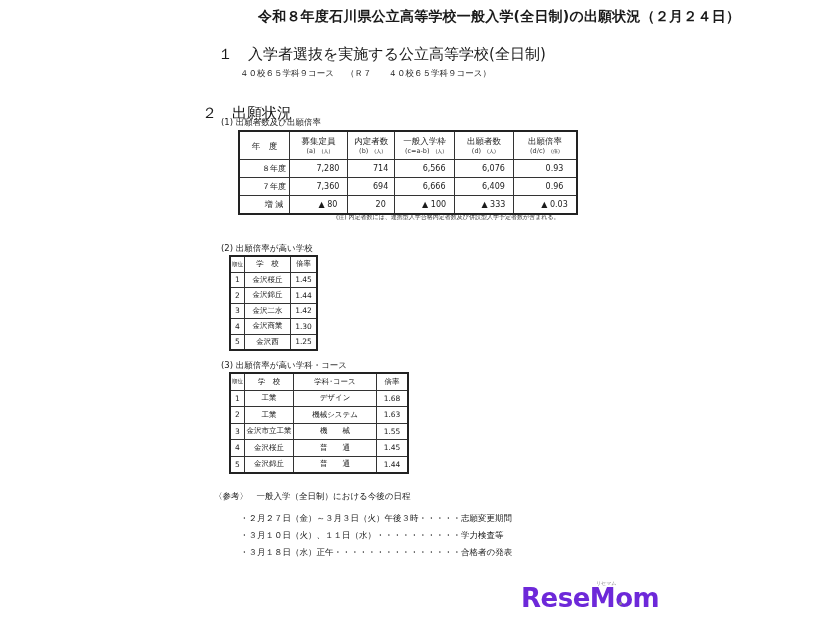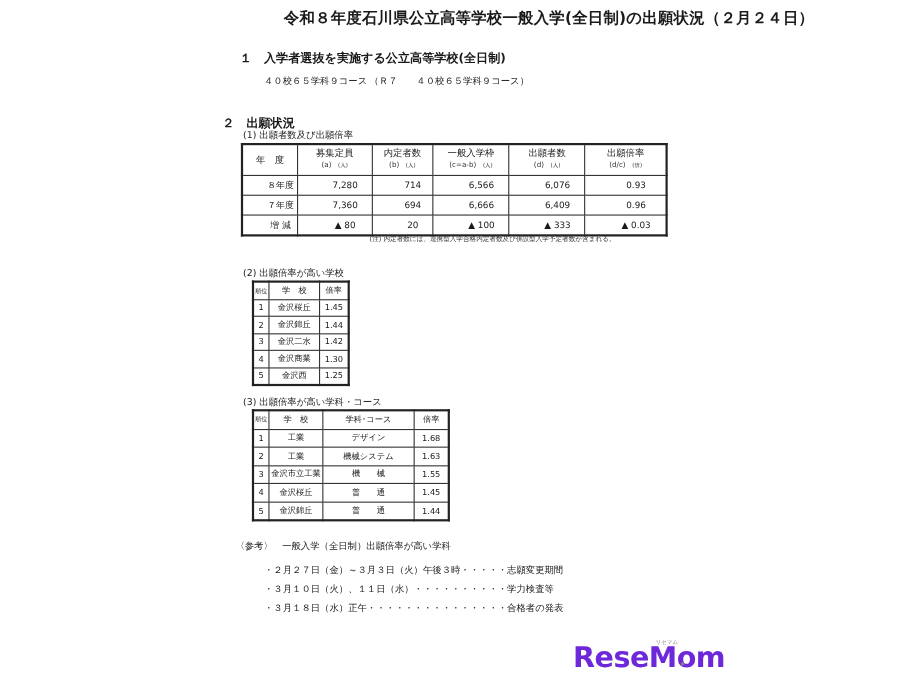--- a/index.html
+++ b/index.html
@@ -7,7 +7,7 @@
          font-family:"DejaVu Sans", "Liberation Sans", sans-serif; color:#1a1a1a; }
   .abs { position:absolute; white-space:nowrap; }
   .title { left:258px; top:8px; font-size:14px; font-weight:bold; letter-spacing:0.2px; }
-  .h1 { font-size:11px; font-weight:bold; }
+  .h1 { font-size:15px; font-weight:normal; }
   .t9 { font-size:8.5px; }
   table { border-collapse:collapse; position:absolute; }
   td, th { border:1px solid #333; text-align:center; padding:0; font-weight:normal; }

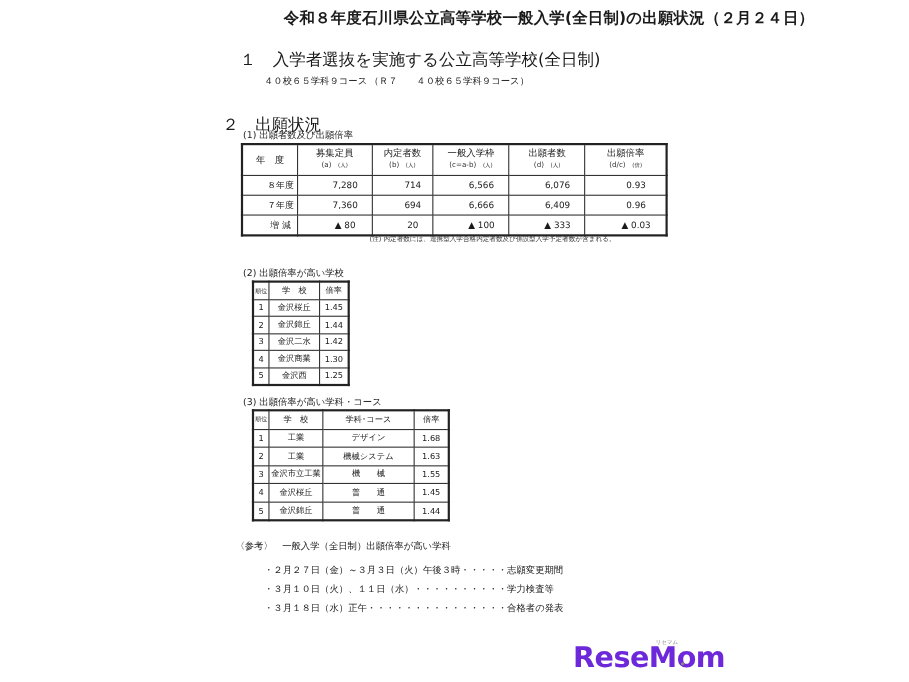--- a/index.html
+++ b/index.html
@@ -34,7 +34,7 @@
 
 <div class="abs h1" style="left:218px; top:45px;">１　入学者選抜を実施する公立高等学校(全日制)</div>
 <div class="abs t9" style="left:240px; top:68px;">４０校６５学科９コース</div>
-<div class="abs t9" style="left:336px; top:68px;">（Ｒ７　　４０校６５学科９コース）</div>
+<div class="abs t9" style="left:346px; top:68px;">（Ｒ７　　４０校６５学科９コース）</div>
 
 <div class="abs h1" style="left:202px; top:104px;">２　出願状況</div>
 <div class="abs t9" style="left:221px; top:117px;">(1)  出願者数及び出願倍率</div>

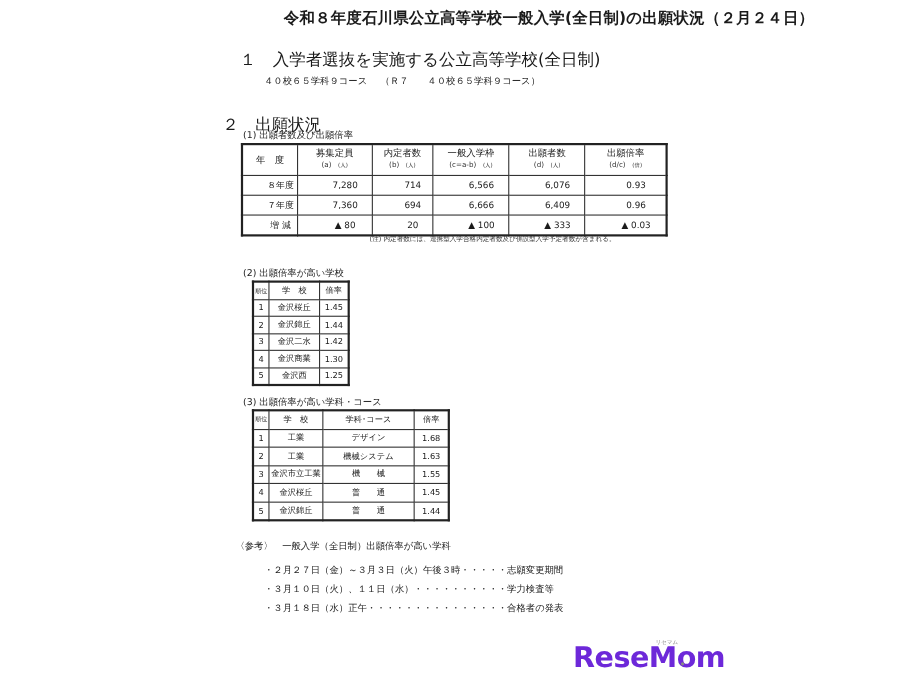--- a/index.html
+++ b/index.html
@@ -12,7 +12,7 @@
   table { border-collapse:collapse; position:absolute; }
   td, th { border:1px solid #333; text-align:center; padding:0; font-weight:normal; }
   table.outer { border:2px solid #222; }
-  .t1 { left:219px; top:130px; width:388px; font-size:8px; }
+  .t1 { left:238px; top:130px; width:340px; font-size:8px; }
   .t1 th { height:27px; line-height:10px; font-size:8.5px; }
   .t1 td { height:17px;padding-left:19px; }
   .t1 .sub { font-size:6.5px; color:#333; display:block; }

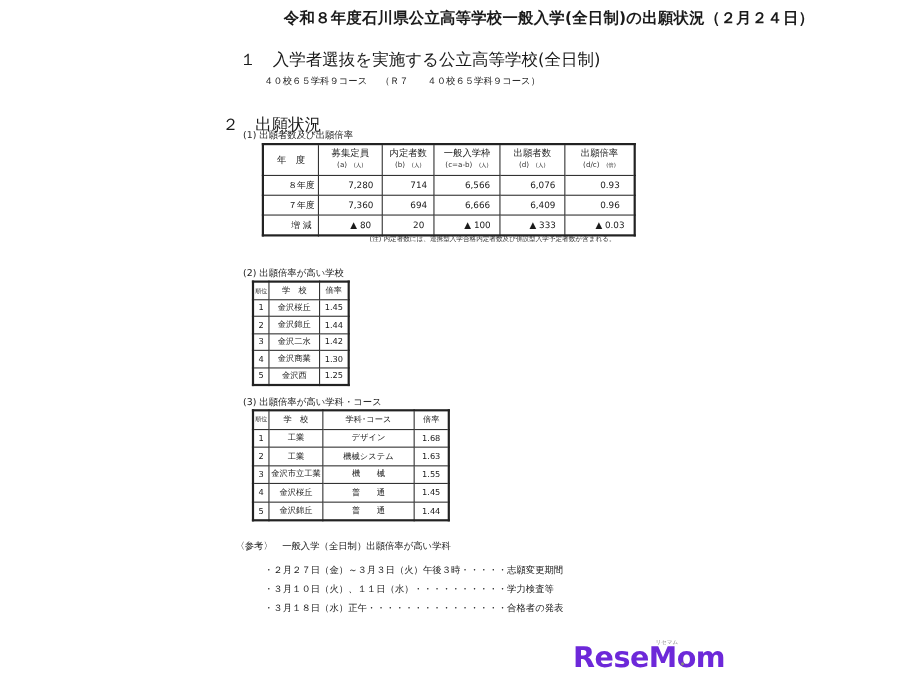--- a/index.html
+++ b/index.html
@@ -155,7 +155,7 @@
 </tbody>
   </table>
 
-<div class="abs t9" style="left:214px; top:491px;">〈参考〉　一般入学（全日制）出願倍率が高い学科</div>
+<div class="abs t9" style="left:214px; top:491px;">〈参考〉　一般入学（全日制）における今後の日程</div>
 <div class="abs t9" style="left:240px; top:513px;">・２月２７日（金）～３月３日（火）午後３時・・・・・志願変更期間</div>
 <div class="abs t9" style="left:240px; top:530px;text-align:right;">・３月１０日（火）、１１日（水）・・・・・・・・・・学力検査等</div>
 <div class="abs t9" style="left:240px; top:547px;">・３月１８日（水）正午・・・・・・・・・・・・・・・合格者の発表</div>

